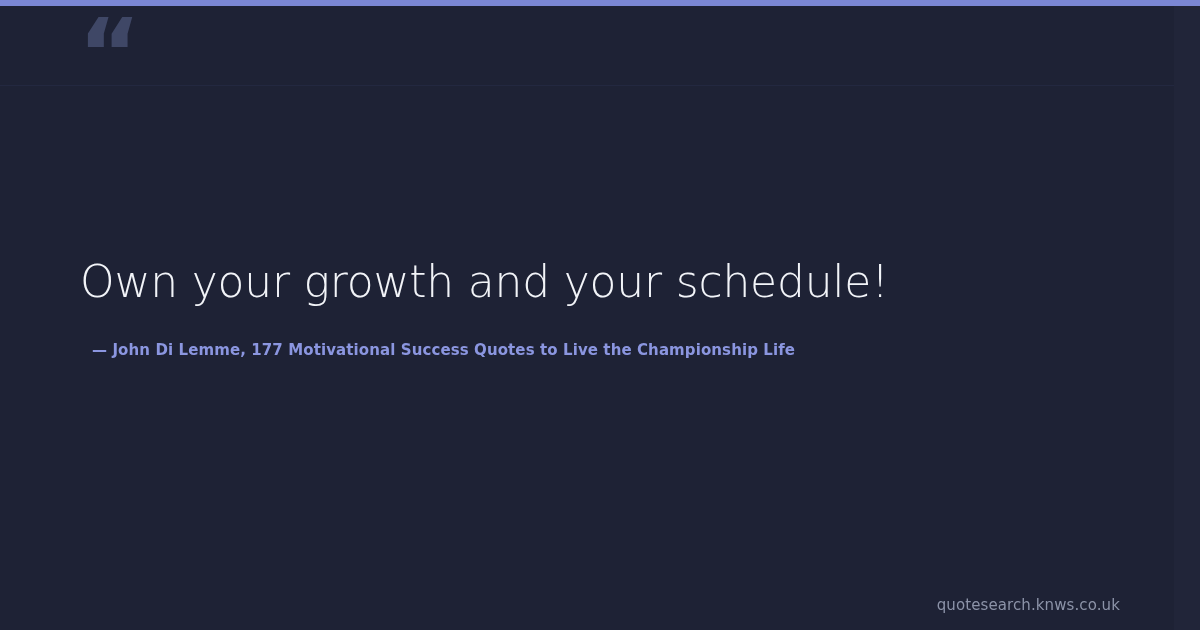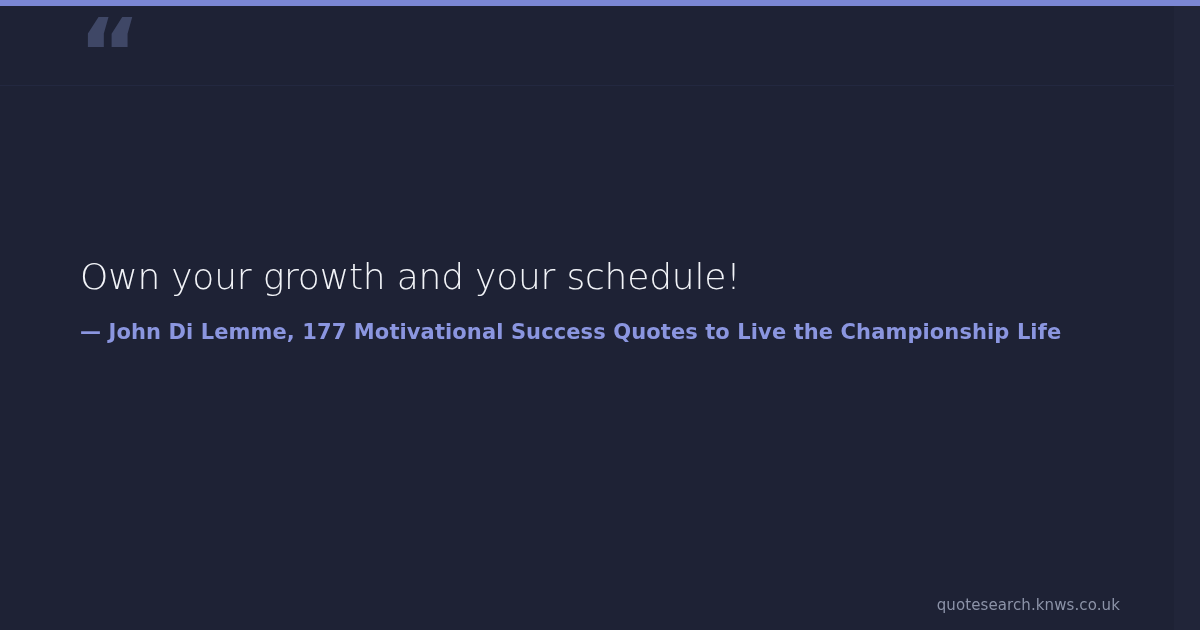--- a/index.html
+++ b/index.html
@@ -78,7 +78,7 @@
   .quote-text {
     margin: 0;
     font-family: "DejaVu Sans", sans-serif;
-    font-size: 36px;
+    font-size: 44px;
     font-weight: 300;
     line-height: 1.22;
     color: #f2f4f8;

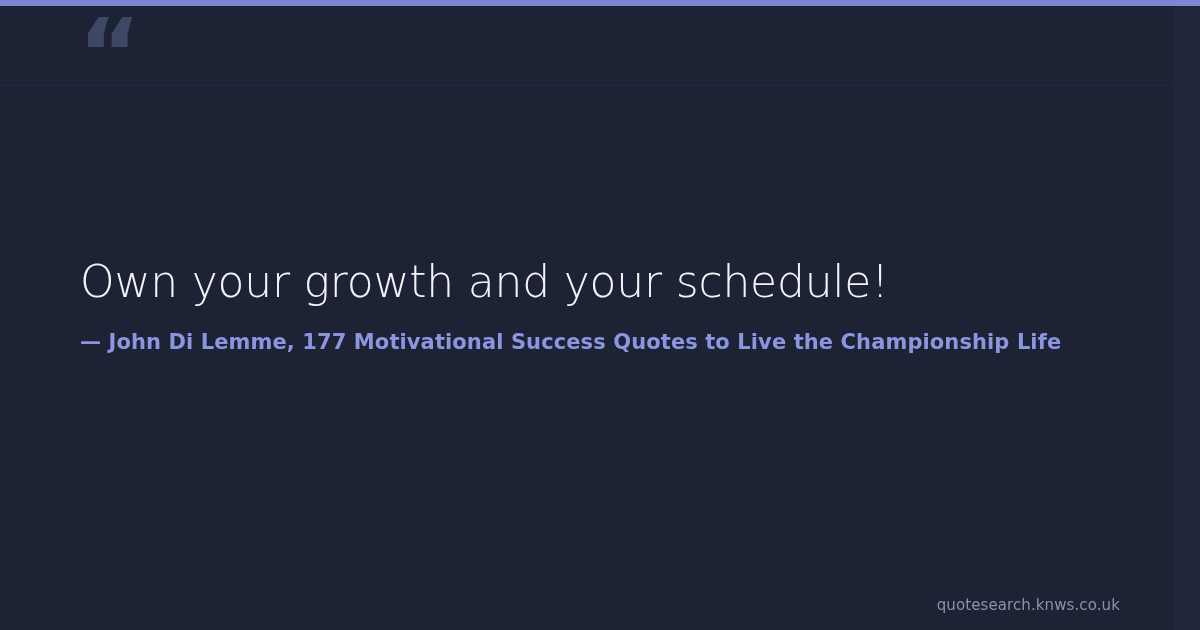--- a/index.html
+++ b/index.html
@@ -87,10 +87,10 @@
   }
 
   .attribution {
-    margin: 0;
+    margin: 12px;
     padding-top: 20px;
     font-family: "DejaVu Sans", sans-serif;
-    font-size: 21px;
+    font-size: 15px;
     font-weight: 700;
     line-height: 1.3;
     color: #8b96e0;

